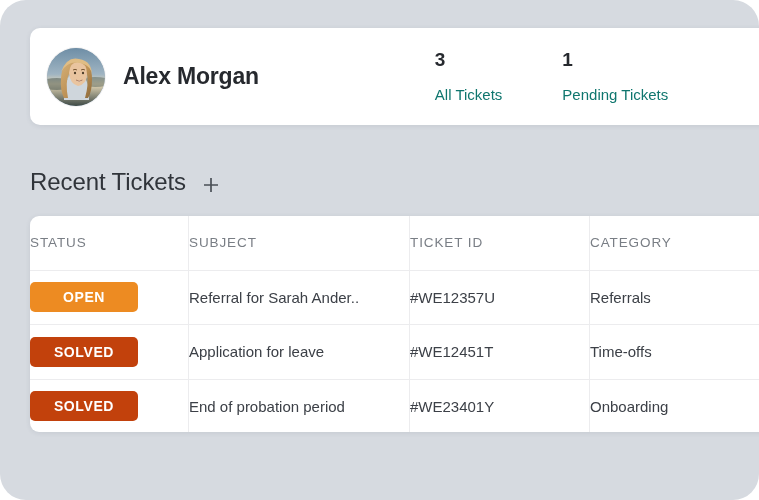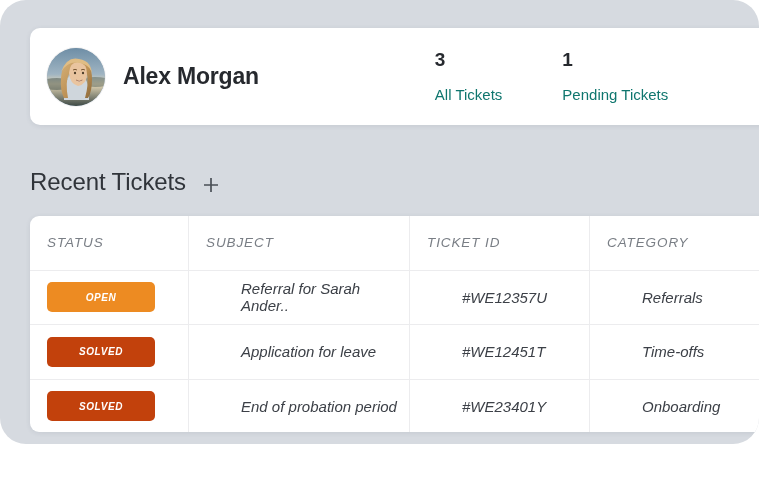--- a/index.html
+++ b/index.html
@@ -19,7 +19,7 @@
     left: 0;
     top: 0;
     width: 759px;
-    height: 444px;
+    height: 500px;
     background: #d6dae0;
     border-radius: 26px 26px 26px 26px;
     overflow: hidden;

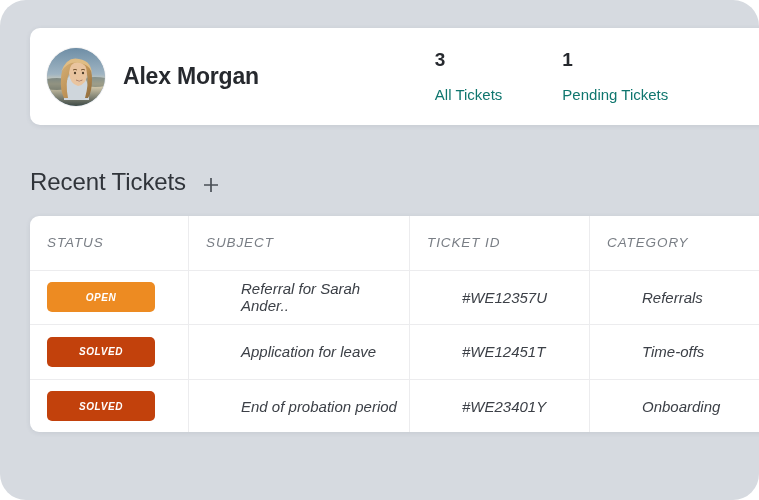--- a/index.html
+++ b/index.html
@@ -142,8 +142,6 @@
     align-items: center;
     box-sizing: border-box;
     border-right: 1px solid #ececee;
-    padding-left: 17px;
-    font-style: italic;
   }
   .c-status   { width: 159px; }
   .c-subject  { width: 221px; }

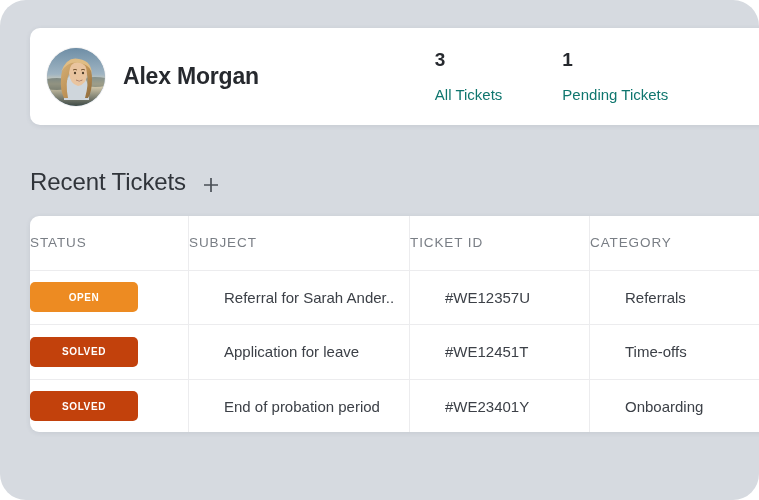--- a/index.html
+++ b/index.html
@@ -167,7 +167,7 @@
     height: 30px;
     border-radius: 5px;
     color: #ffffff;
-    font-size: 10px;
+    font-size: 14px;
     font-weight: bold;
     letter-spacing: 0.6px;
     cursor: pointer;

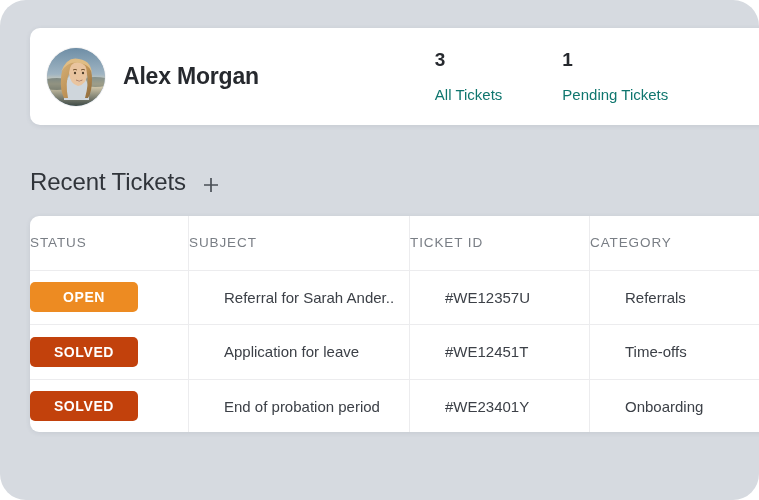--- a/index.html
+++ b/index.html
@@ -156,7 +156,6 @@
   .td {
     font-size: 15px;
     color: #3c4047;
-    margin-left: 35px;
   }
 
   .badge {

